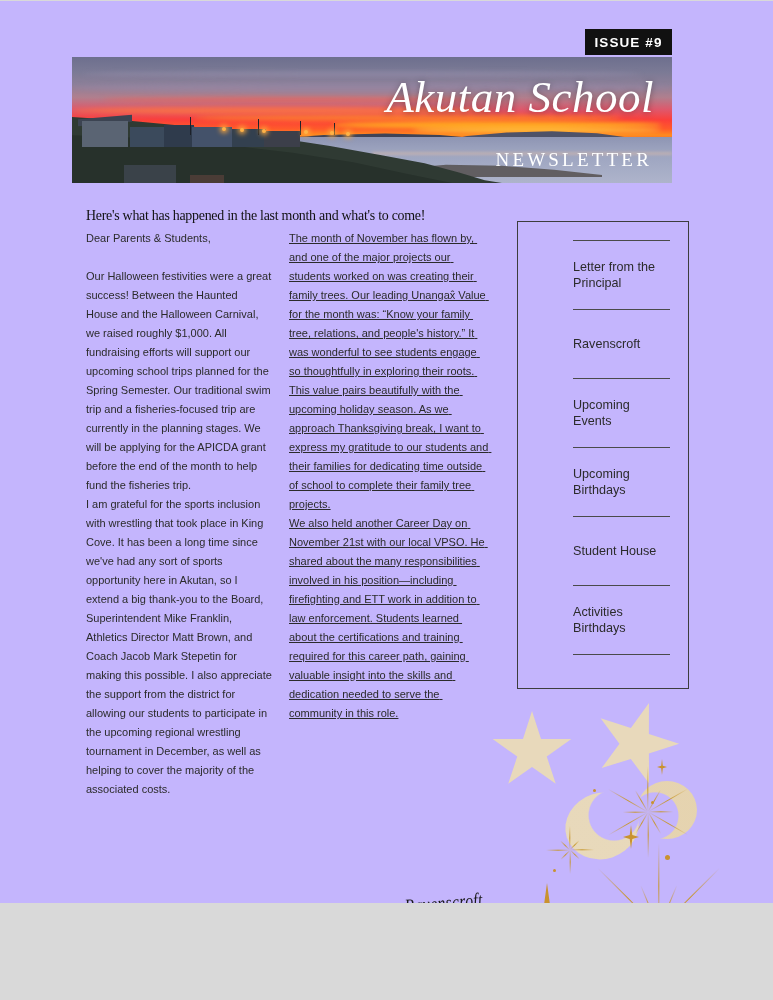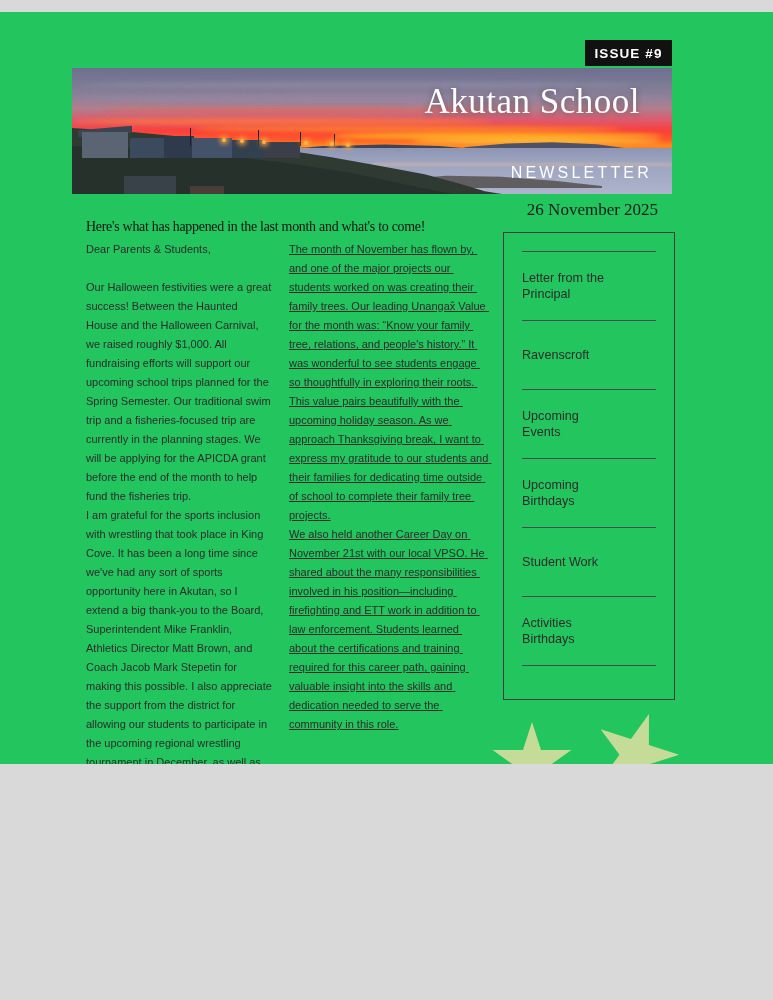--- a/index.html
+++ b/index.html
@@ -6,10 +6,10 @@
   body{font-family:"Liberation Sans",sans-serif;}
   .page{
     position:relative;
-    width:773px;height:752px;
-    background:#22c55e;
+    width:773px;height:902px;
+    background:#c4b5fd;
     overflow:hidden;
-    margin:12px auto;
+    margin:1px auto;
   }
 
   

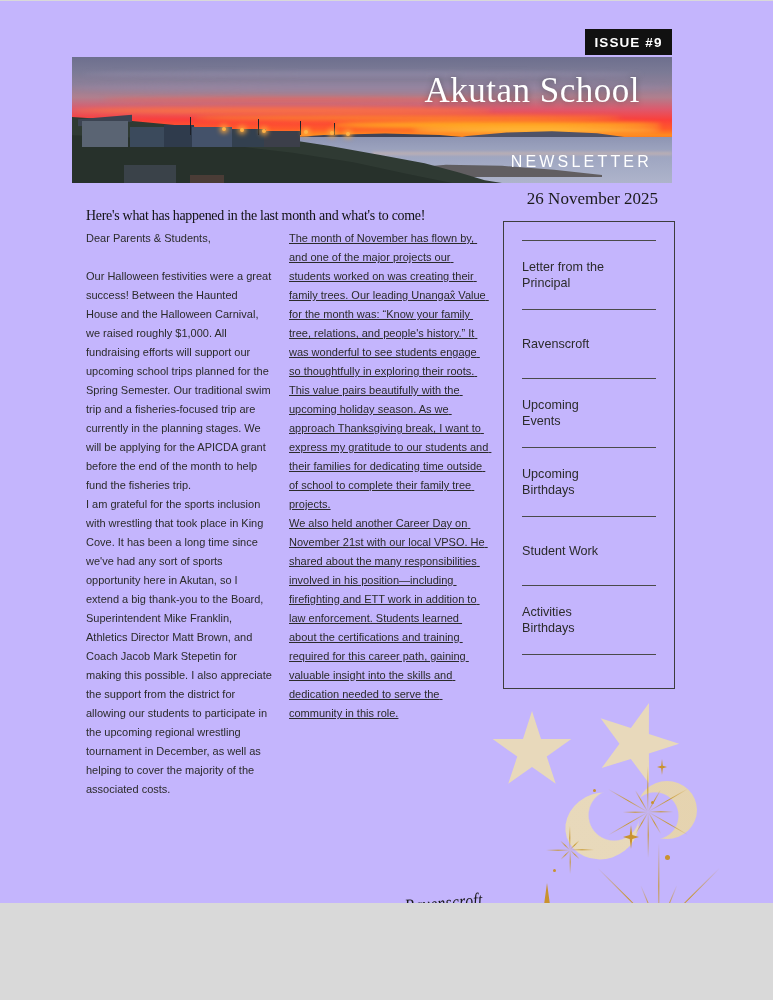--- a/index.html
+++ b/index.html
@@ -112,10 +112,11 @@
   .pole{position:absolute;width:1px;background:#1c2129;}
 
   .hero-title{
-    position:absolute;right:32px;top:14px;
+    position:absolute;right:18px;top:14px;
     color:#ffffff;
     font-family:"Liberation Serif",serif;
-    font-size:35px;
+    font-size:45px;
+    font-style:italic;
     letter-spacing:.5px;
     text-shadow:0 1px 6px rgba(0,0,0,.35);
     white-space:nowrap;

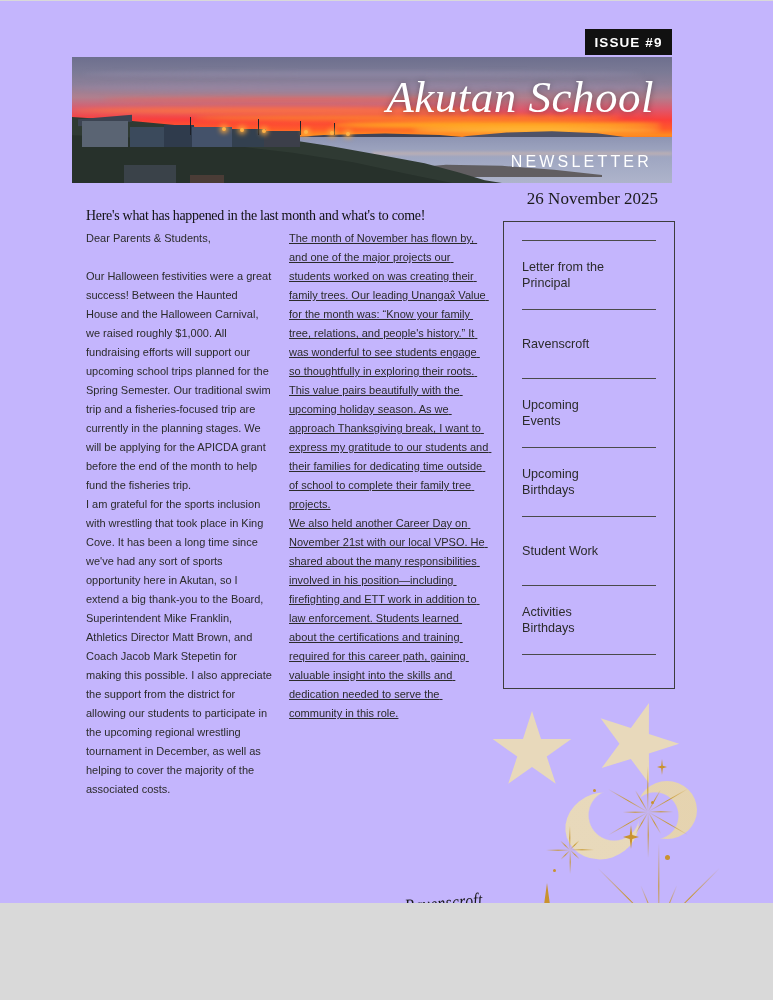--- a/index.html
+++ b/index.html
@@ -124,8 +124,8 @@
   .hero-sub{
     position:absolute;right:20px;bottom:12px;
     color:#ffffff;
-    font-family:Liberation Sans, sans-serif;
-    font-size:16px;
+    font-family:Liberation Serif, serif;
+    font-size:19px;
     letter-spacing:3.2px;
   }
 

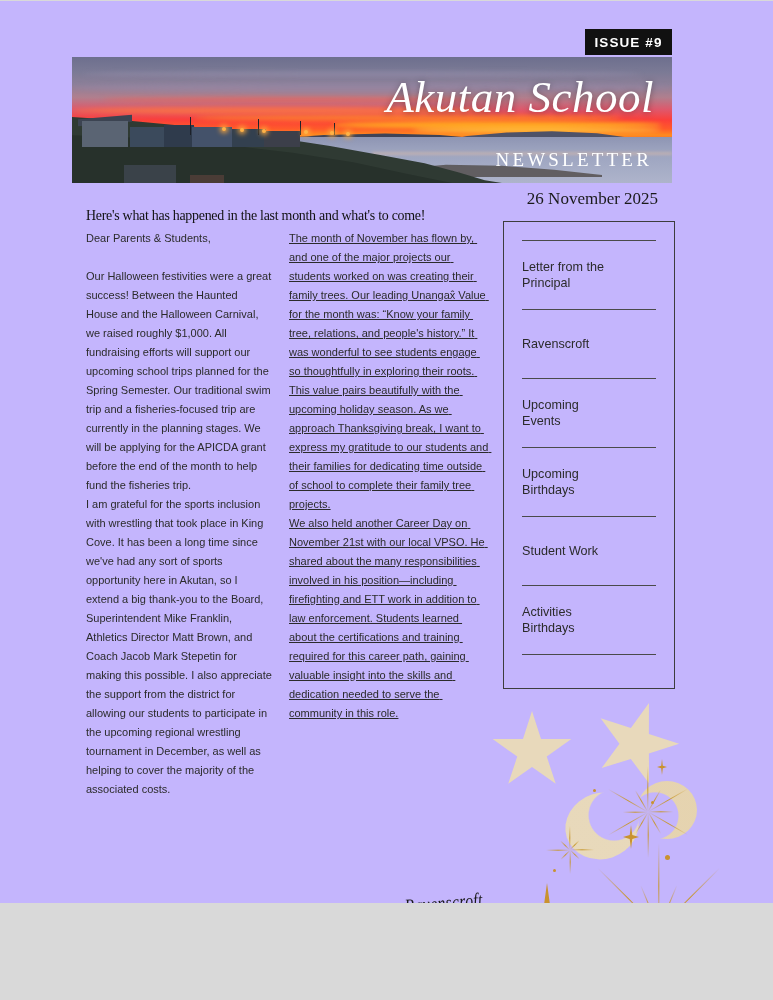--- a/index.html
+++ b/index.html
@@ -289,7 +289,6 @@
     </div>
   </div>
 
-  <div class="date-line">26 November 2025</div>
 
   <div class="tagline">Here's what has happened in the last month and what's to come!</div>
 

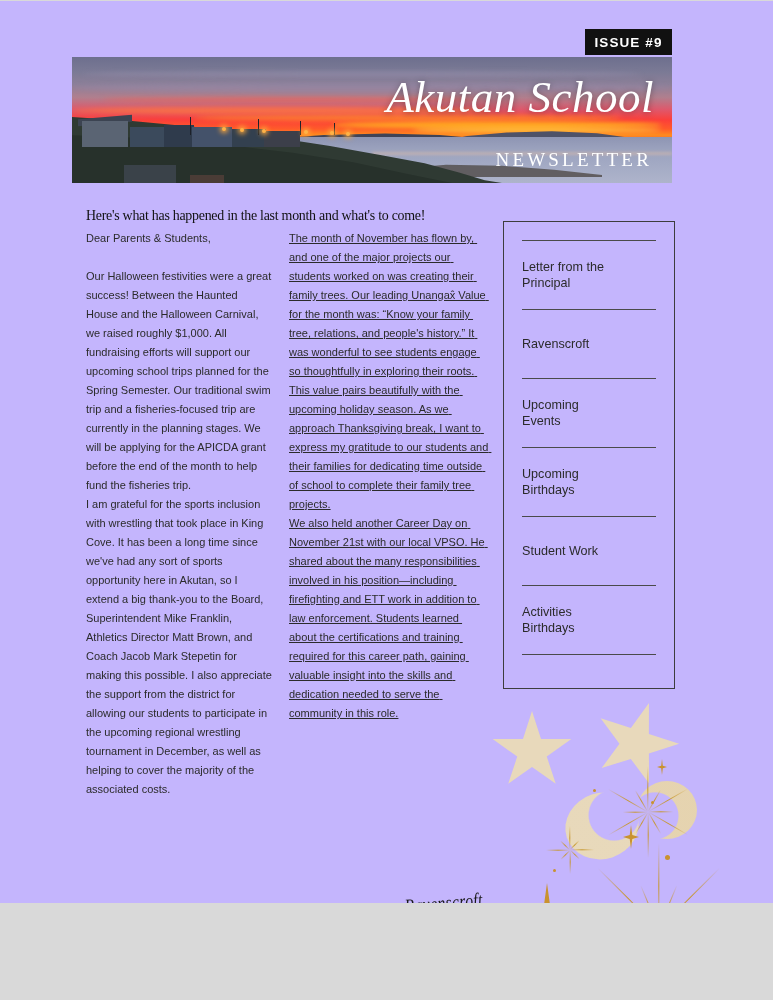--- a/index.html
+++ b/index.html
@@ -158,10 +158,11 @@
 
   
   .toc{
-    position:absolute;left:503px;top:220px;
+    position:absolute;left:517px;top:220px;
     width:172px;height:468px;
     border:1px solid #3d3d3d;
     box-sizing:border-box;
+    padding-left:37px;
   }
   .toc-inner{padding:0 18px;}
   .toc-rule{height:1px;background:#4a4a4a;margin:0;}

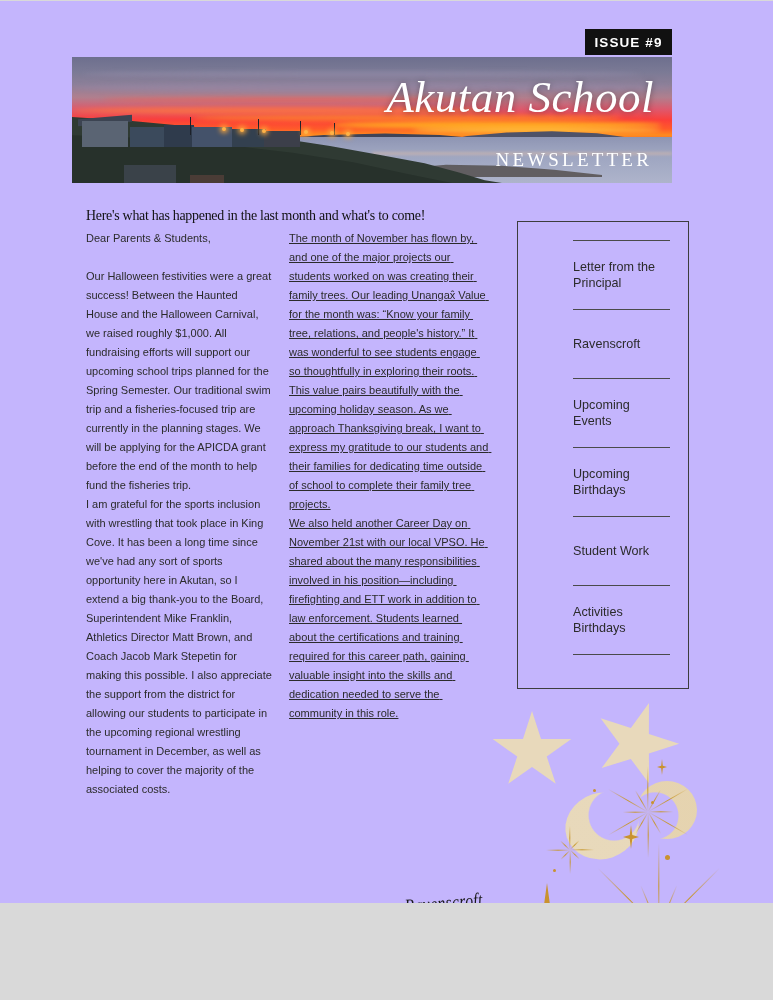--- a/index.html
+++ b/index.html
@@ -315,7 +315,7 @@
       <div class="toc-item">Upcoming
 Birthdays</div>
       <div class="toc-rule"></div>
-      <div class="toc-item">Student Work</div>
+      <div class="toc-item">Student House</div>
       <div class="toc-rule"></div>
       <div class="toc-item">Activities
 Birthdays</div>

